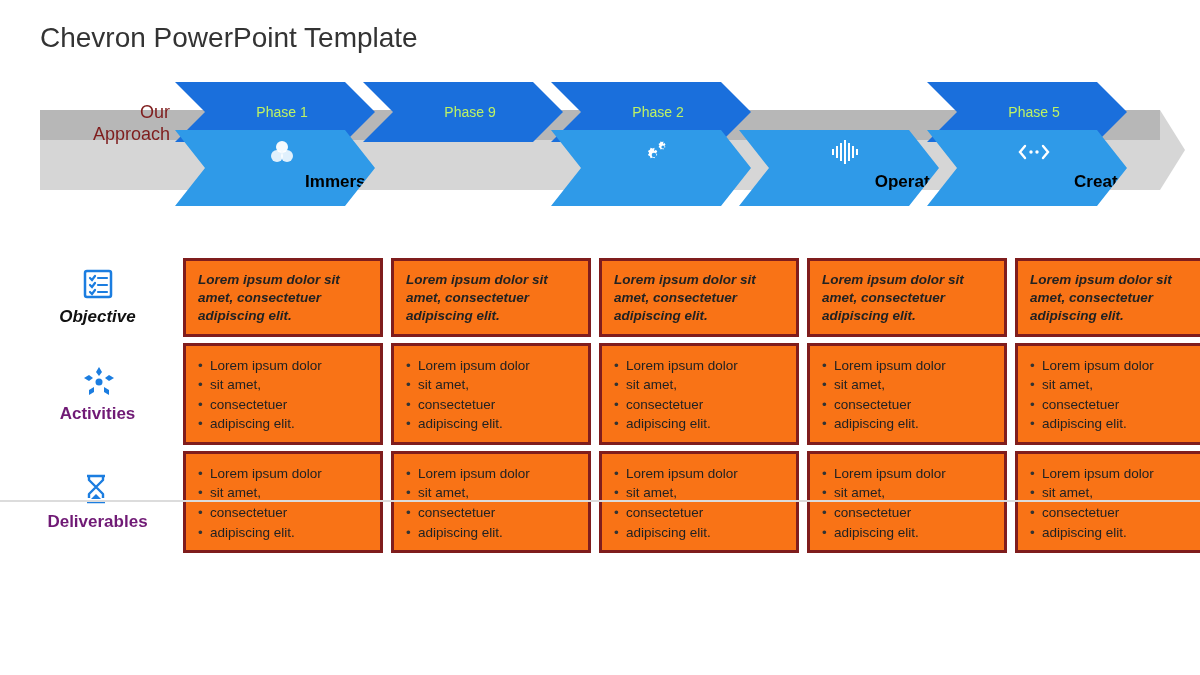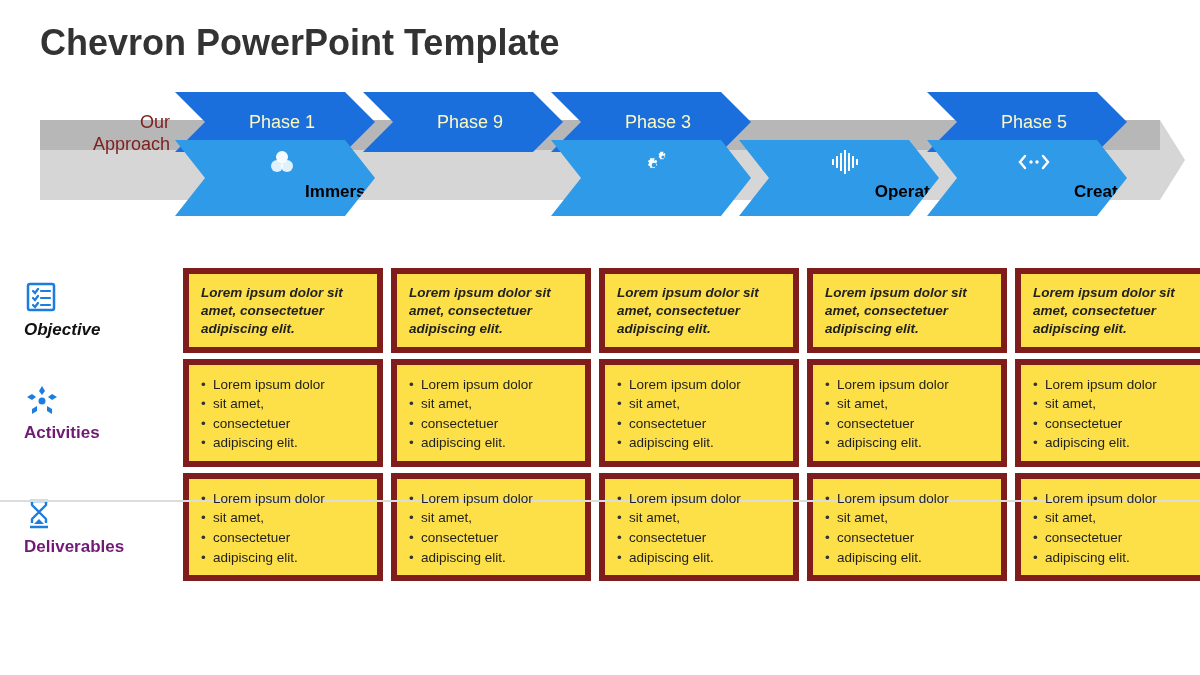--- a/index.html
+++ b/index.html
@@ -13,8 +13,8 @@
     position: relative;
   }
   .slide-title {
-    font-size: 36px;
-    font-weight: 700;
+    font-size: 28px;
+    font-weight: 400;
     color: #333;
     padding: 22px 0 0 40px;
   }

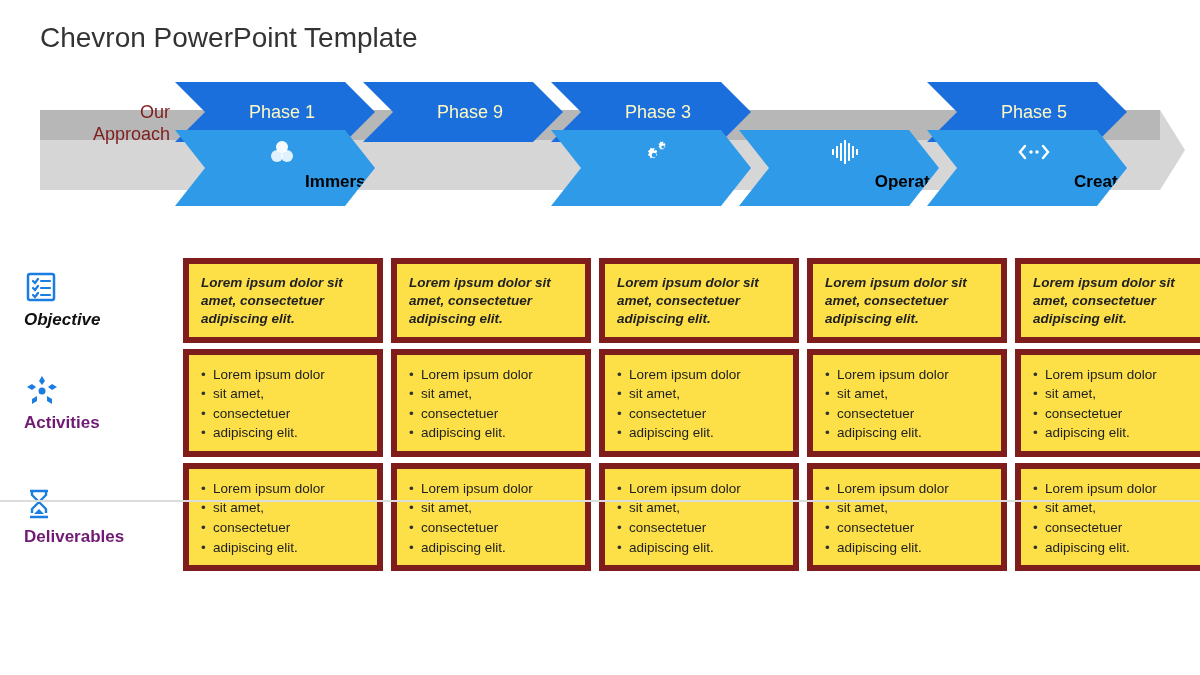--- a/index.html
+++ b/index.html
@@ -88,8 +88,8 @@
     height: 60px;
     background: #1a6fdc;
     clip-path: polygon(0 0, 85% 0, 100% 50%, 85% 100%, 0 100%, 15% 50%);
-    color: #fef9c3;
-    font-size: 18px;
+    color: #bef264;
+    font-size: 14px;
     display: flex;
     align-items: center;
     justify-content: center;

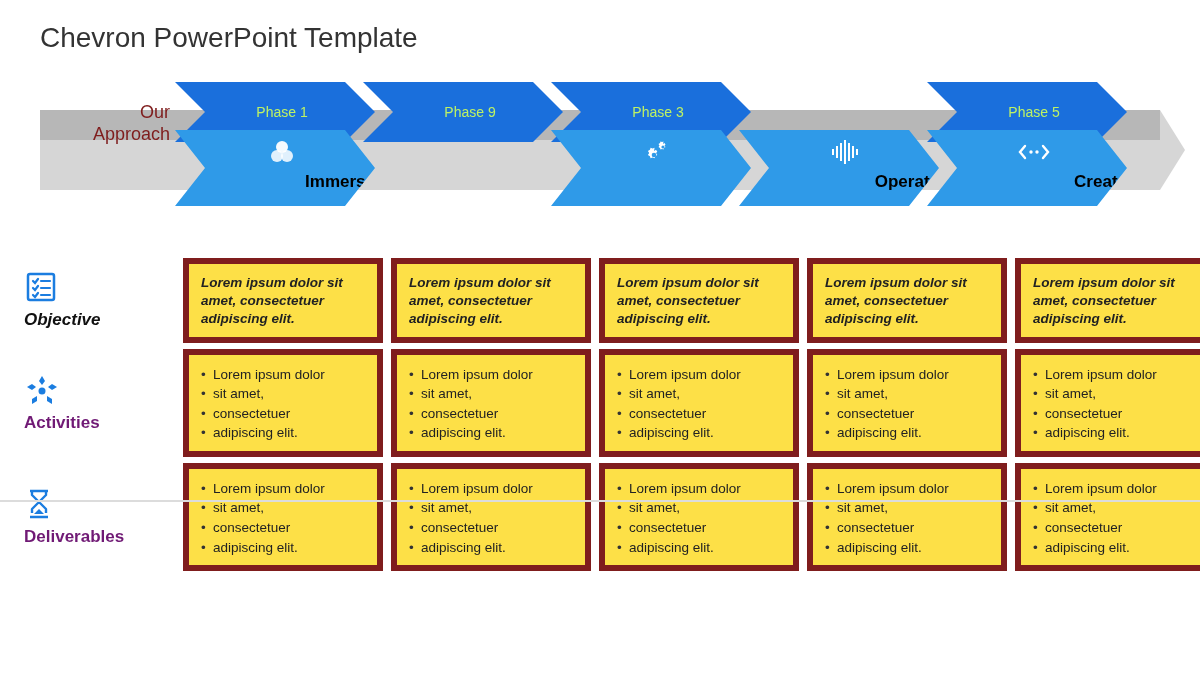--- a/index.html
+++ b/index.html
@@ -214,7 +214,7 @@
     </div>
 
     <div class="chevron">
-      <div class="phase">Phase 3</div>
+      <div class="phase">Phase 2</div>
       <div class="body">
         <div class="icon">
           <svg width="30" height="30" viewBox="0 0 30 30">

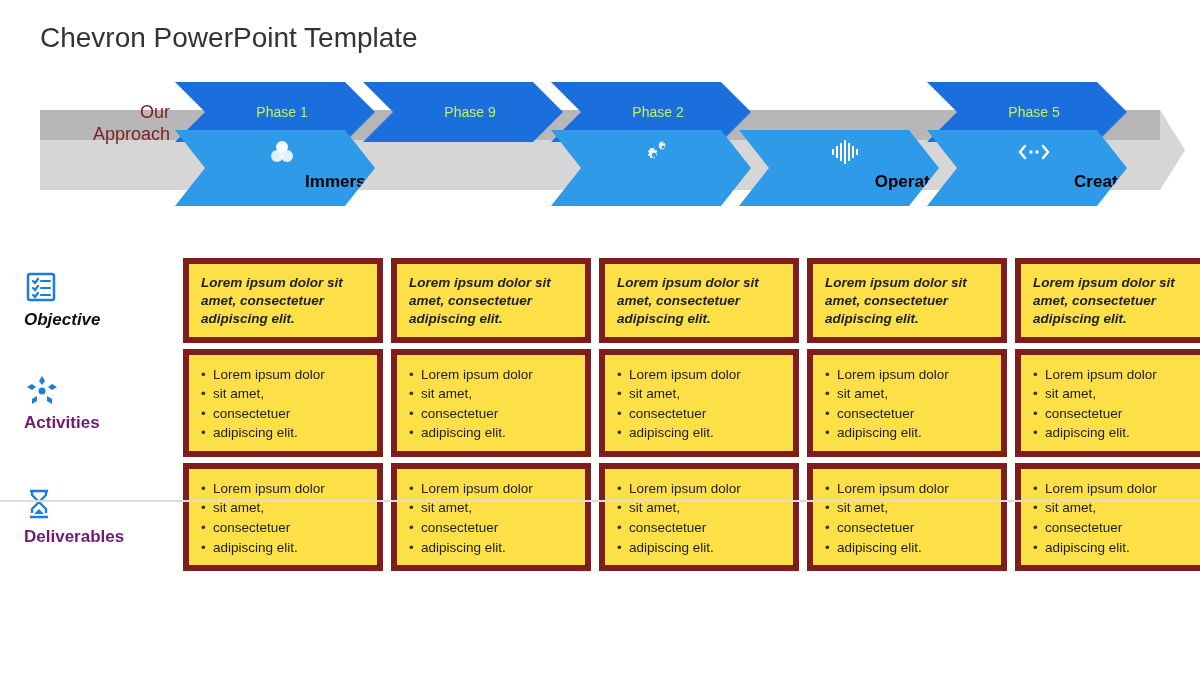--- a/index.html
+++ b/index.html
@@ -143,8 +143,8 @@
   }
   .rowlabel.plain .txt { font-style: normal; font-weight: 700; color: #701a75; }
   .cell {
-    background: #fde047;
-    border: 6px solid #7f1d1d;
+    background: #f97316;
+    border: 3px solid #7f1d1d;
     padding: 10px 12px 8px 12px;
     font-size: 13.5px;
     color: #222;

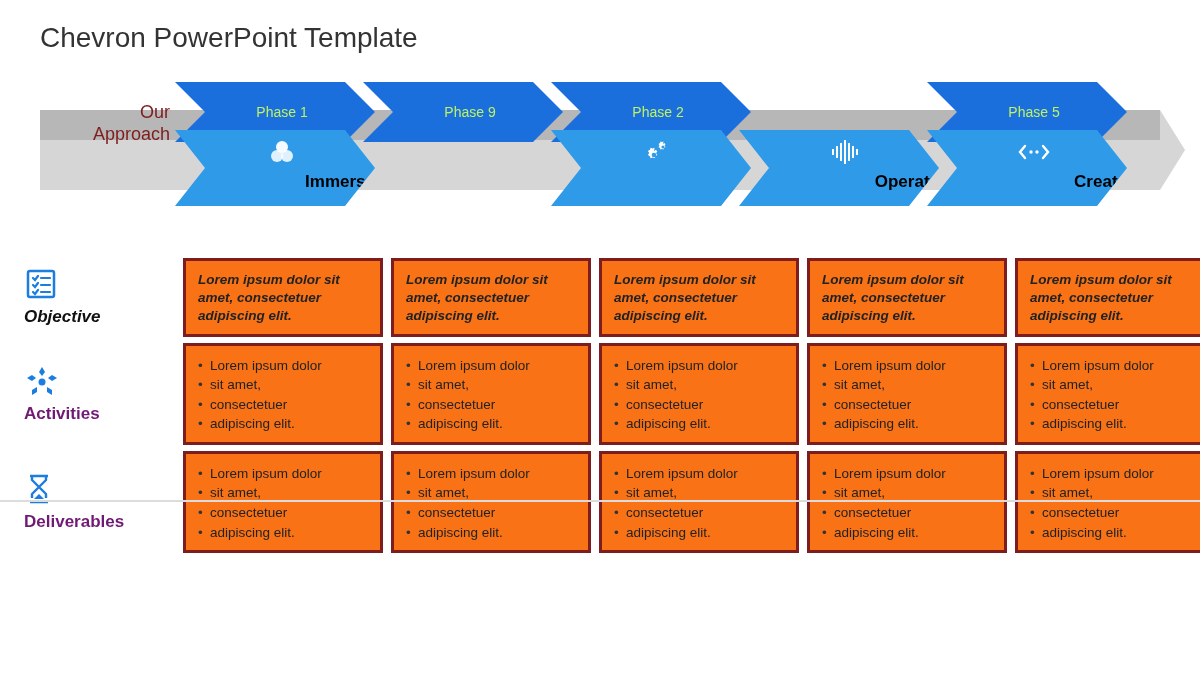--- a/index.html
+++ b/index.html
@@ -130,6 +130,7 @@
   .rowlabel {
     display: flex;
     flex-direction: column;
+    align-items: center;
     justify-content: center;
     gap: 6px;
     padding: 6px 4px;

